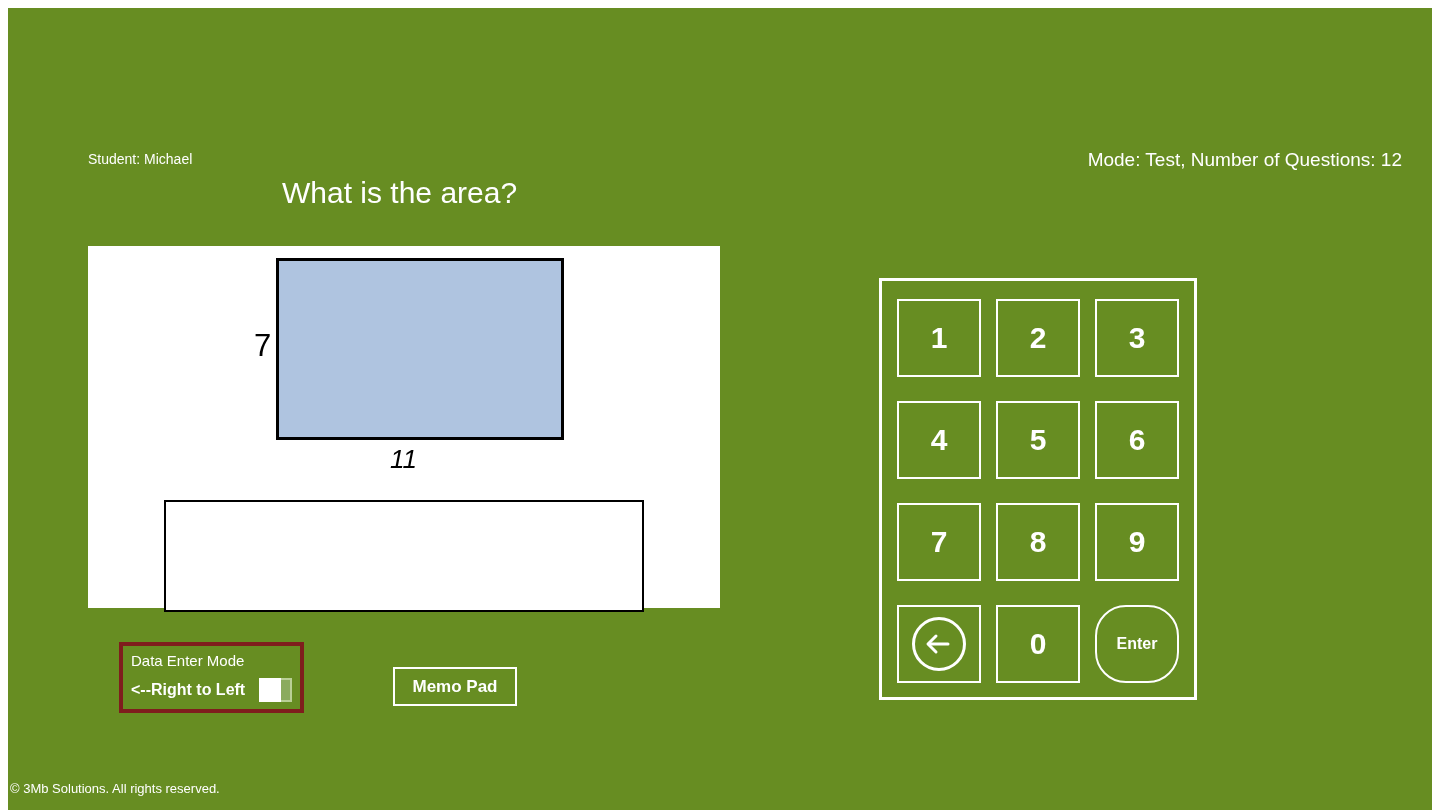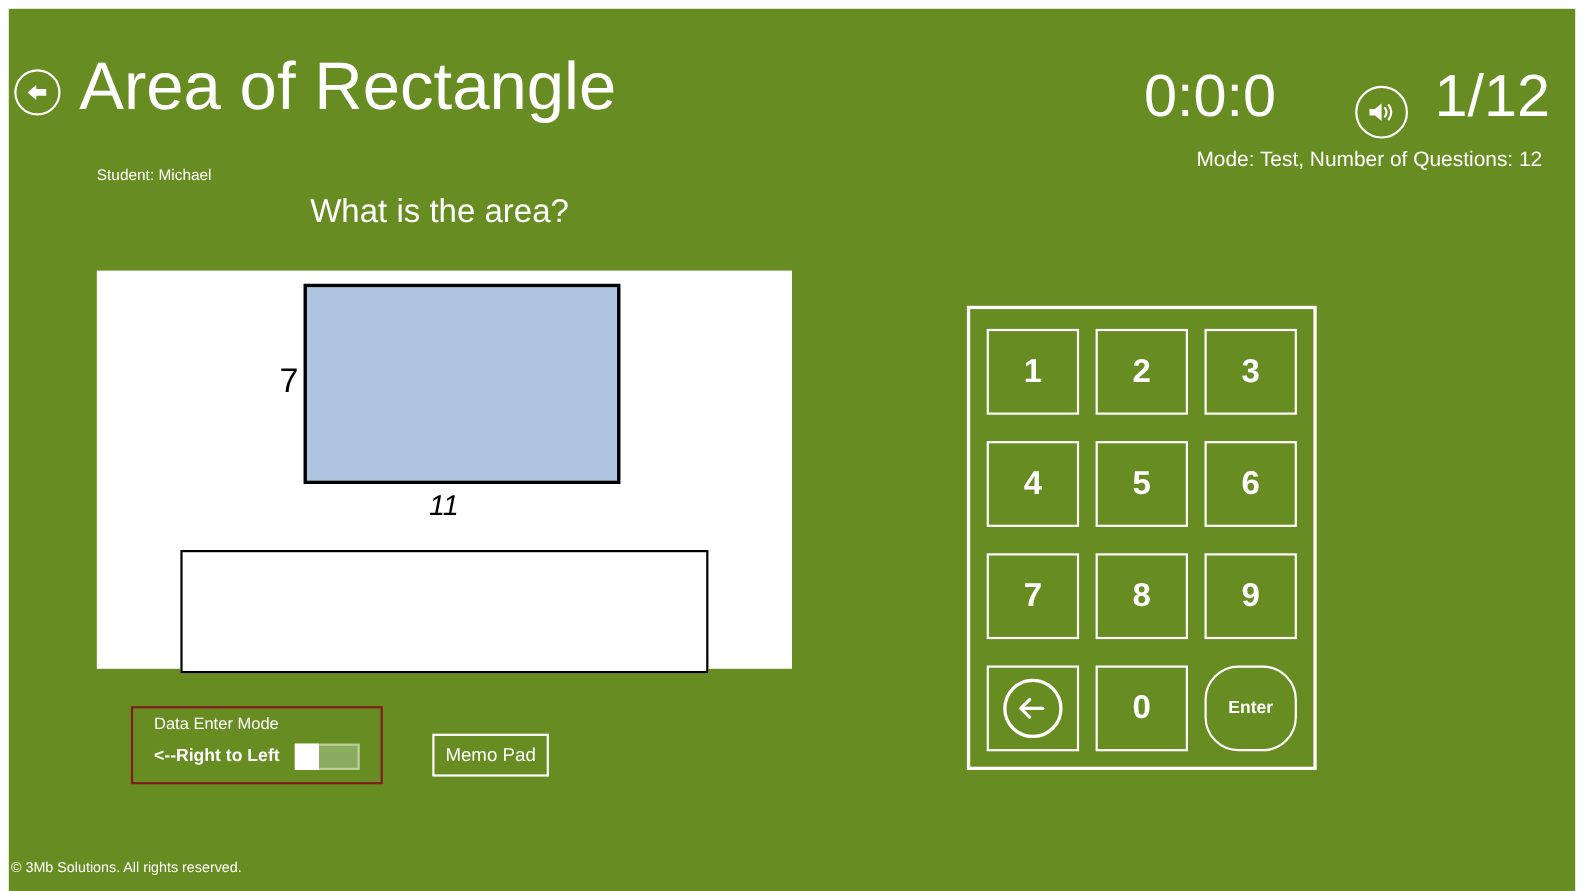--- a/index.html
+++ b/index.html
@@ -304,28 +304,6 @@
 
 <div id="app">
 
-  <div id="header">
-
-    <div id="back-button">
-      <svg class="arrow-svg" width="24" height="20" viewBox="0 0 24 20">
-        <path d="M11 3 L3 10 L11 17 L11 13 L20 13 L20 7 L11 7 Z" fill="#ffffff"></path>
-      </svg>
-    </div>
-
-    <div id="app-title">Area of Rectangle</div>
-
-    <div id="timer">0:0:0</div>
-
-    <div id="sound-button">
-      <svg class="spk-svg" width="28" height="24" viewBox="0 0 28 24">
-        <path d="M3 9 L8 9 L14 4 L14 20 L8 15 L3 15 Z" fill="#ffffff"></path>
-        <path d="M17 8 Q20 12 17 16" stroke="#ffffff" stroke-width="2" fill="none" stroke-linecap="round"></path>
-        <path d="M20.5 5.5 Q25 12 20.5 18.5" stroke="#ffffff" stroke-width="2" fill="none" stroke-linecap="round"></path>
-      </svg>
-    </div>
-
-    <div id="question-counter">1/12</div>
-  </div>
 
   <div id="student-label">Student: Michael</div>
   <div id="mode-label">Mode: Test, Number of Questions: 12</div>

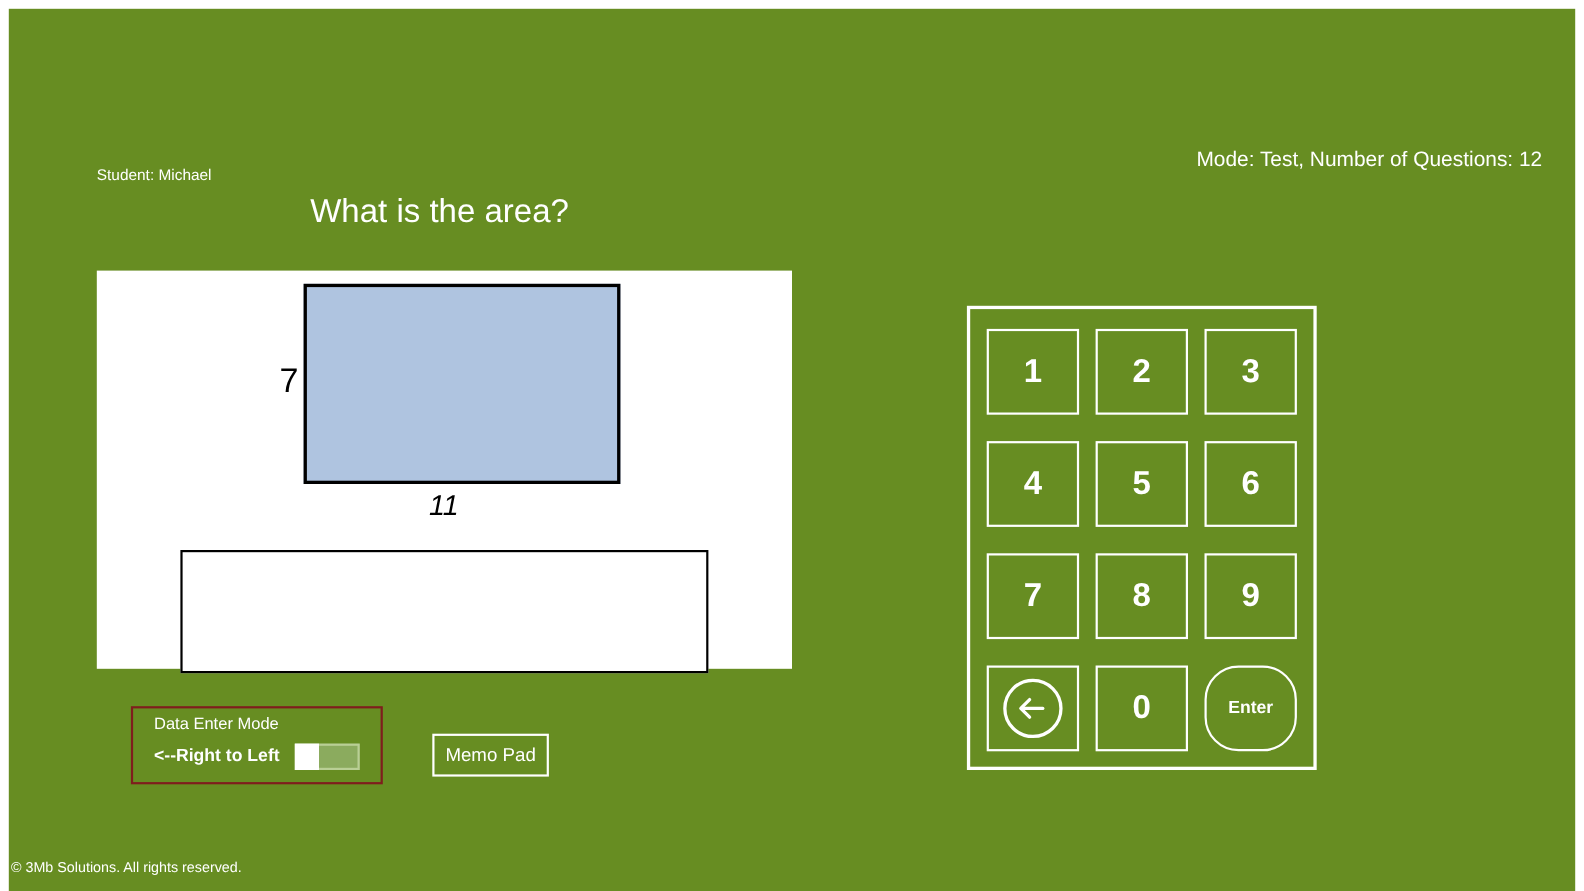--- a/index.html
+++ b/index.html
@@ -110,7 +110,7 @@
   #mode-label {
     position: absolute;
     right: 30px;
-    top: 127px;
+    top: 141px;
     font-size: 19px;
     color: #ffffff;
     white-space: nowrap;

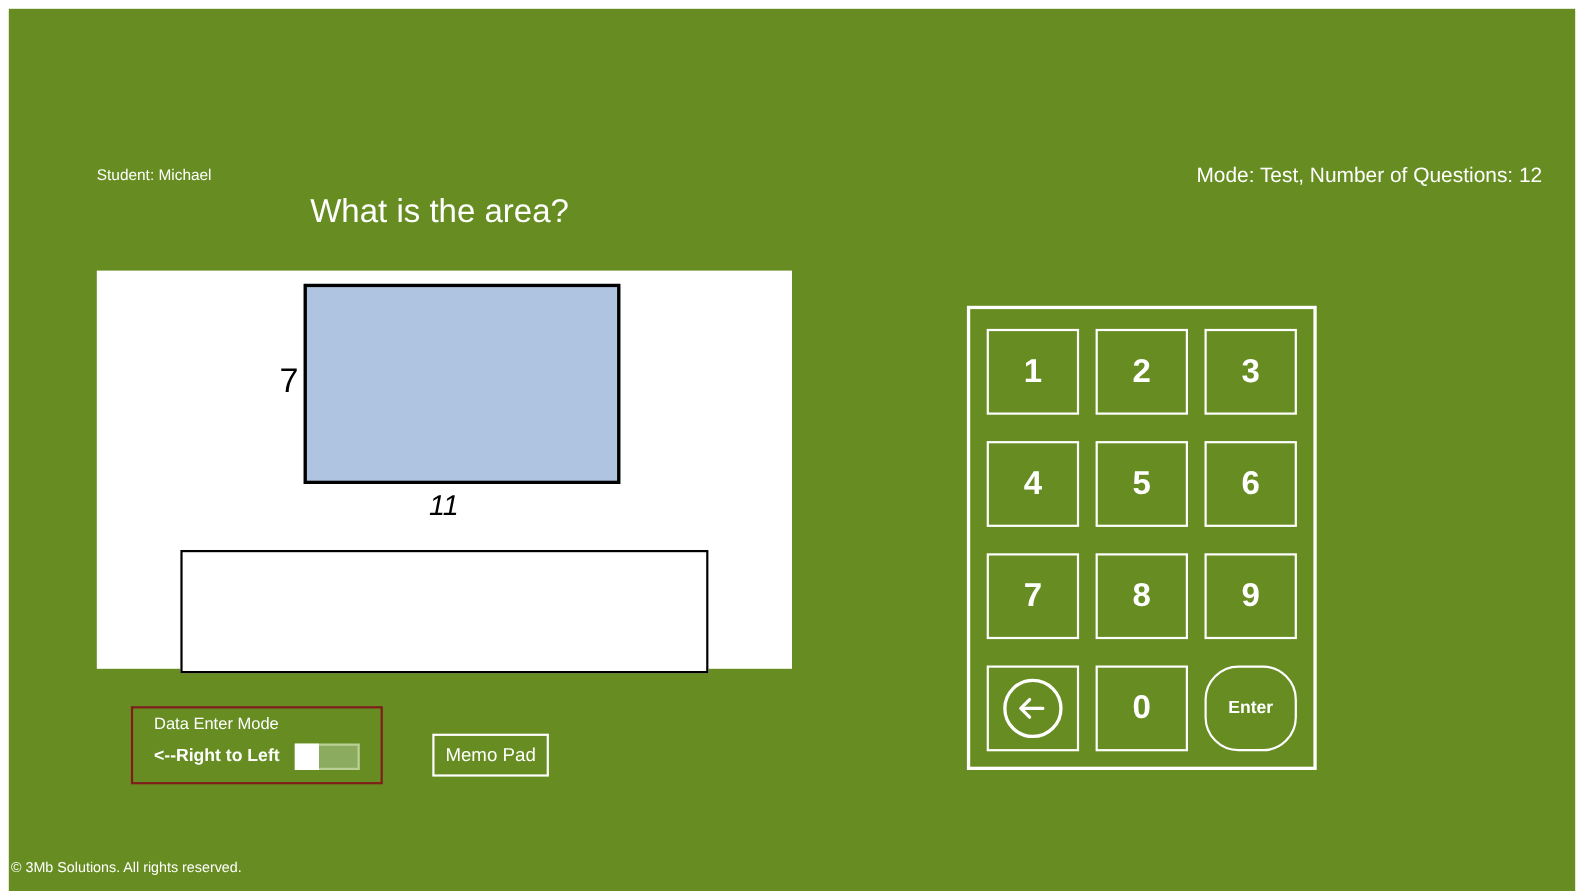--- a/index.html
+++ b/index.html
@@ -182,11 +182,11 @@
     position: absolute;
     left: 111px;
     top: 634px;
-    width: 229px;
+    width: 185px;
     height: 71px;
-    border: 2px solid #7f1d1d;
-    box-sizing: border-box;
-    padding: 6px 19px;
+    border: 4px solid #7f1d1d;
+    box-sizing: border-box;
+    padding: 6px 8px;
   }
   #dem-title {
     font-size: 15px;

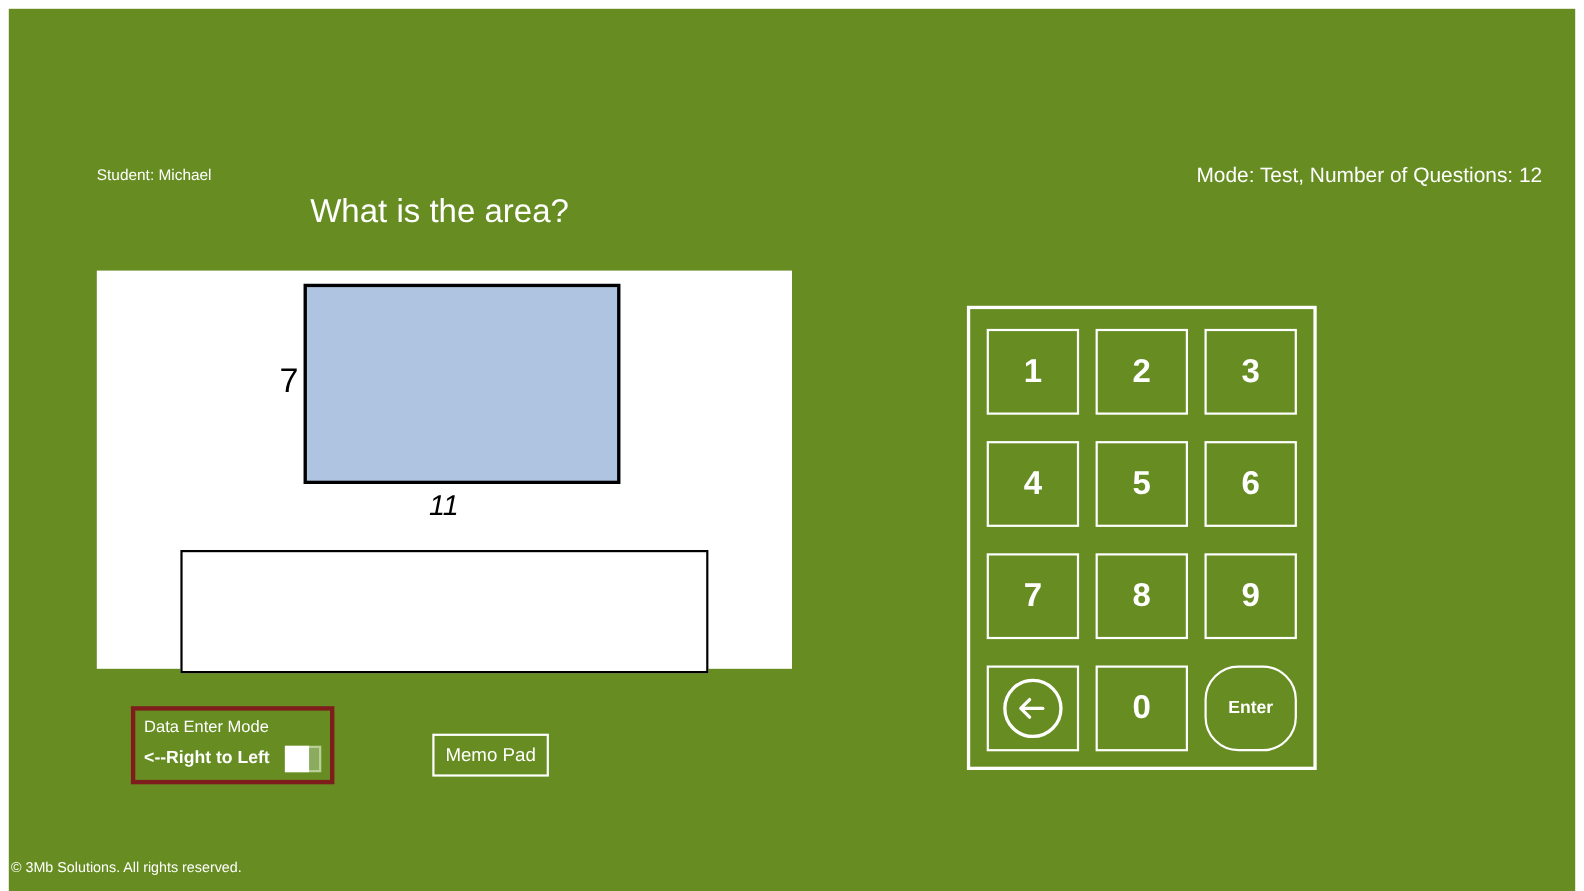--- a/index.html
+++ b/index.html
@@ -228,14 +228,14 @@
     position: absolute;
     left: 385px;
     top: 659px;
-    width: 106px;
+    width: 124px;
     height: 39px;
     border: 2px solid #ffffff;
     box-sizing: border-box;
     background: transparent;
     color: #ffffff;
     font-size: 17px;
-    font-weight: normal;
+    font-weight: bold;
     font-family: "Liberation Sans", sans-serif;
     cursor: pointer;
   }

